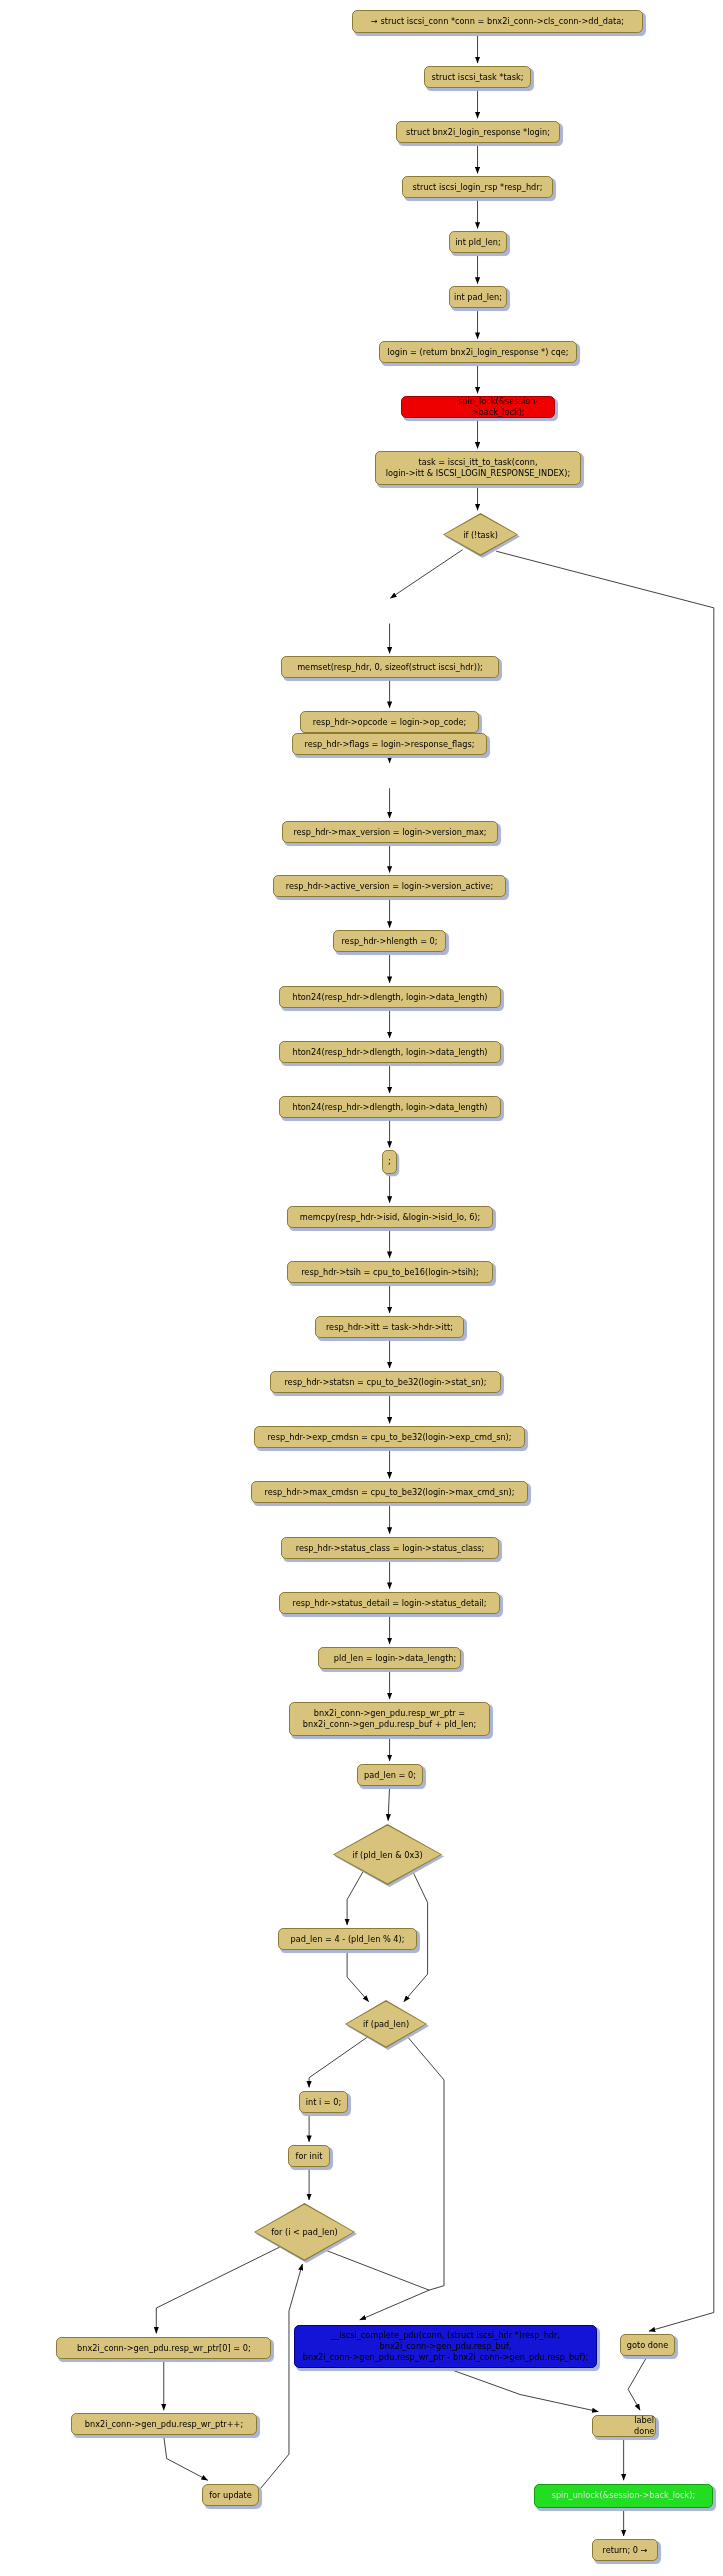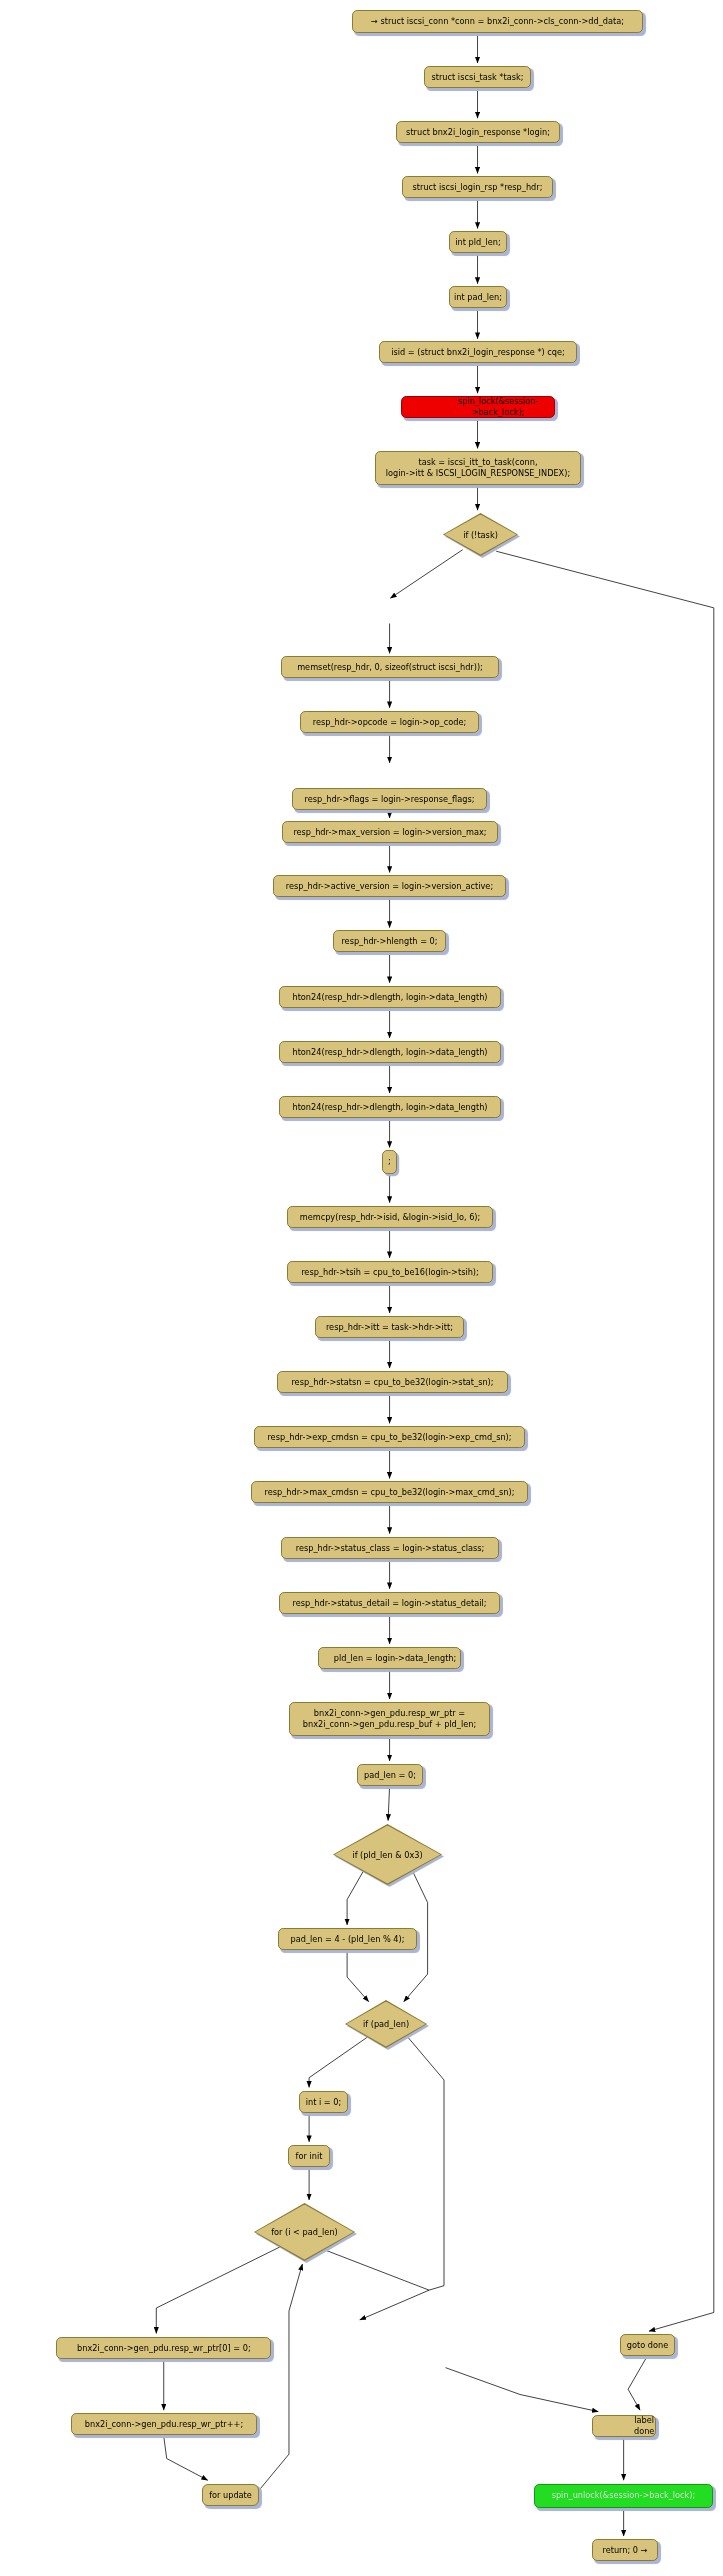--- a/index.html
+++ b/index.html
@@ -82,7 +82,7 @@
       <span>int pad_len;</span>
     </div>
   <div class="node" style="left:336px;top:341px;width:198px;height:22.4px;">
-      <span>isid = (struct bnx2i_login_response *) cqe;</span>
+      <span>login = (return bnx2i_login_response *) cqe;</span>
     </div>
   <div class="node red" style="left:358px;top:396px;width:154px;height:22.4px;">
       <span>spin_lock(&amp;session-&gt;back_lock);</span>

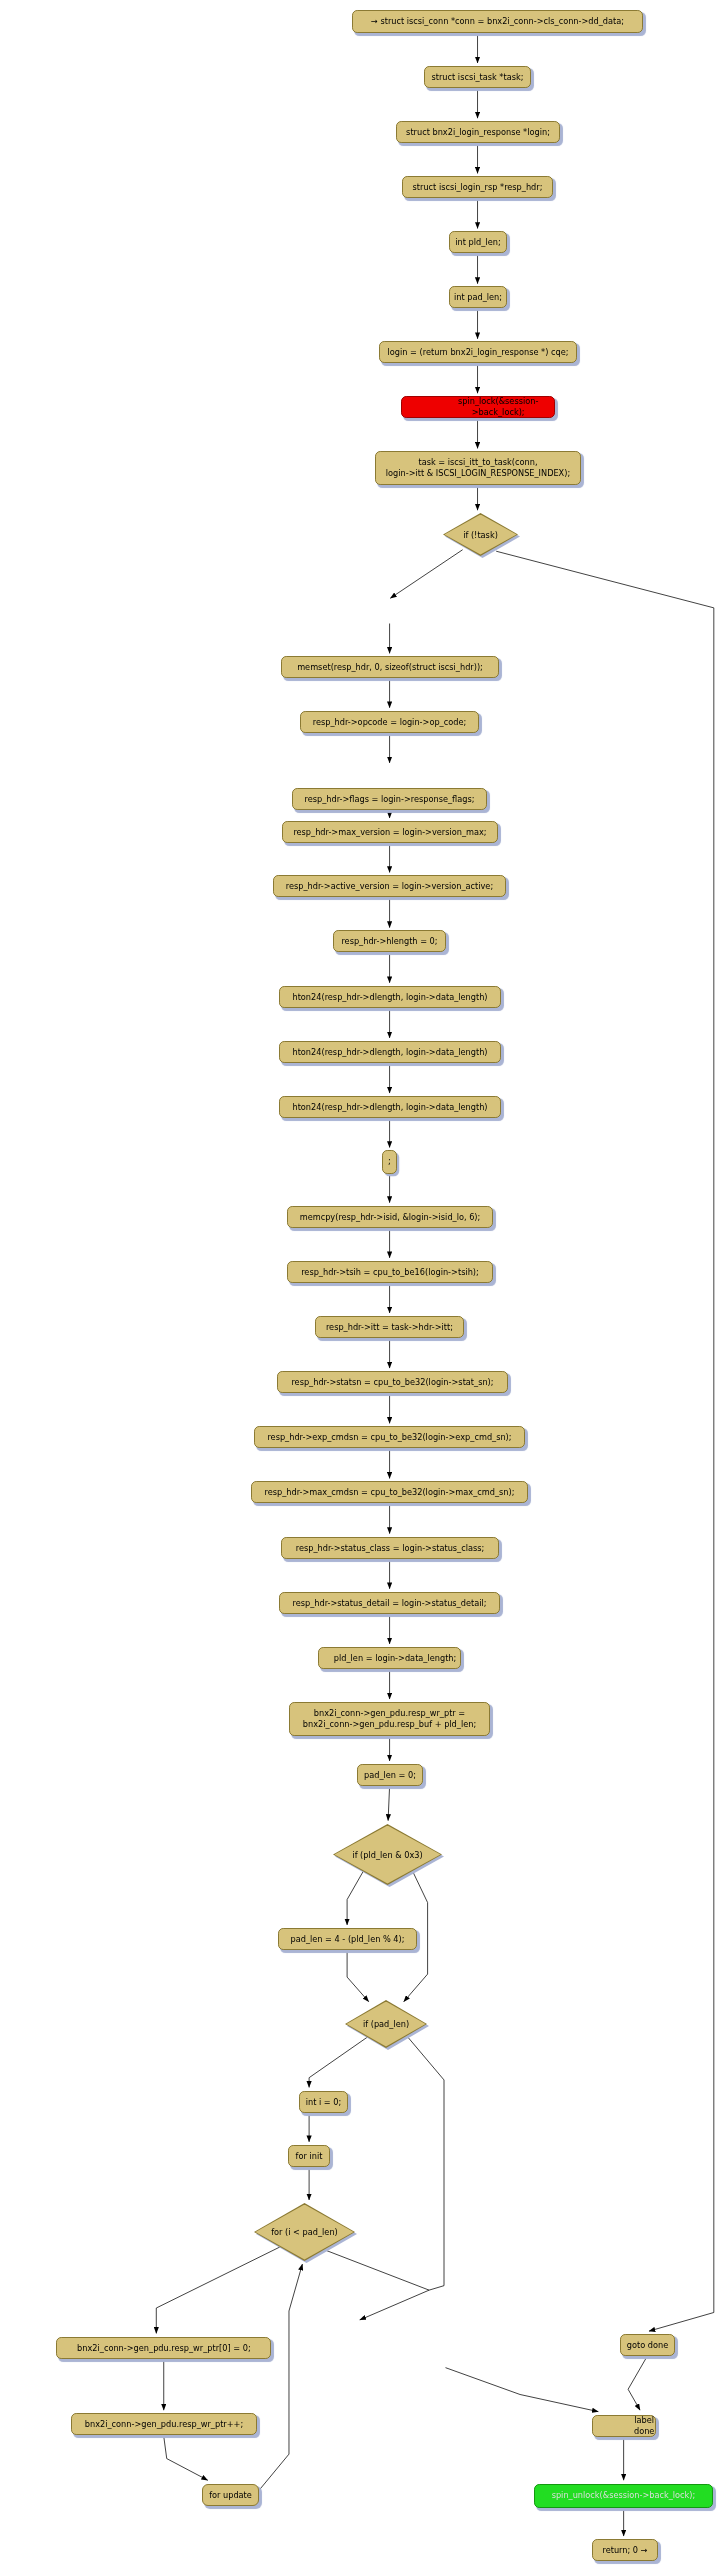--- a/index.html
+++ b/index.html
@@ -106,7 +106,7 @@
   <div class="node" style="left:257px;top:711px;width:179px;height:22.4px;">
       <span>resp_hdr-&gt;opcode = login-&gt;op_code;</span>
     </div>
-  <div class="node" style="left:249px;top:788px;width:195px;height:22.4px;">
+  <div class="node" style="left:249px;top:733px;width:195px;height:22.4px;">
       <span>resp_hdr-&gt;flags = login-&gt;response_flags;</span>
     </div>
   <div class="node" style="left:239px;top:821px;width:216px;height:22.4px;">

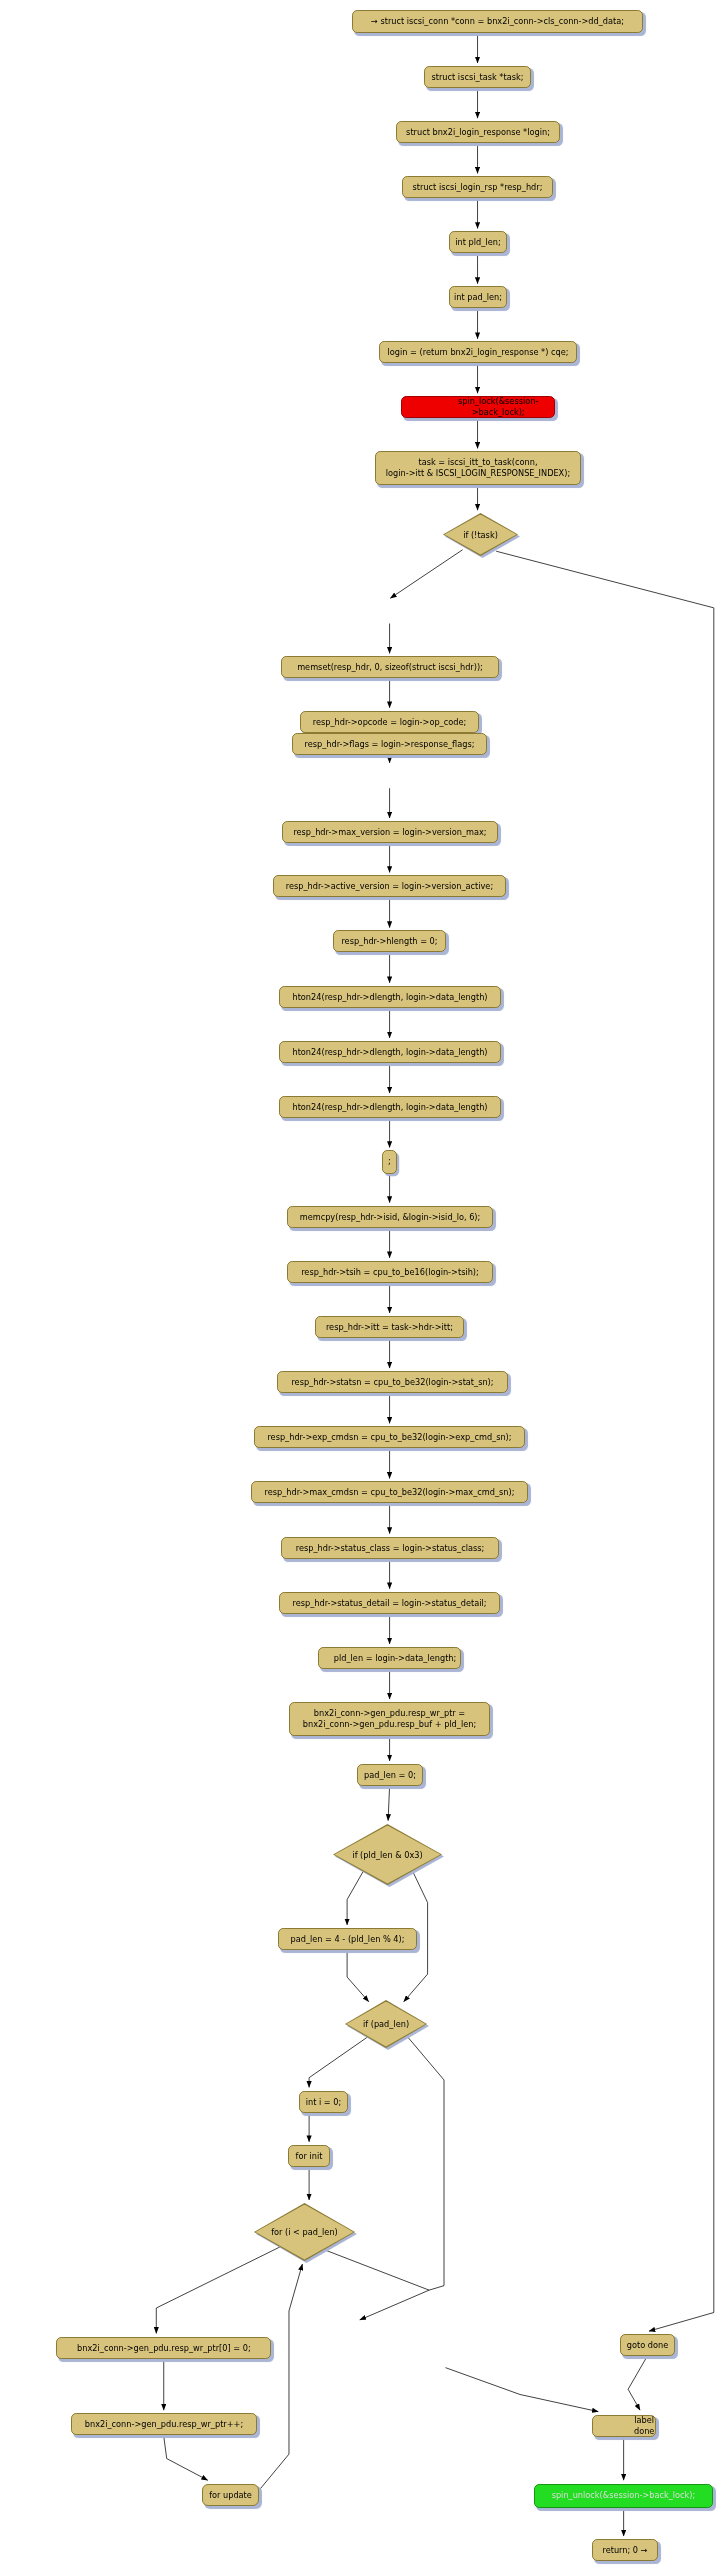--- a/index.html
+++ b/index.html
@@ -139,7 +139,7 @@
   <div class="node" style="left:272px;top:1316px;width:149px;height:22.4px;">
       <span>resp_hdr-&gt;itt = task-&gt;hdr-&gt;itt;</span>
     </div>
-  <div class="node" style="left:234px;top:1371px;width:231px;height:22.4px;">
+  <div class="node" style="left:227px;top:1371px;width:231px;height:22.4px;">
       <span>resp_hdr-&gt;statsn = cpu_to_be32(login-&gt;stat_sn);</span>
     </div>
   <div class="node" style="left:211px;top:1426px;width:271px;height:22.4px;">

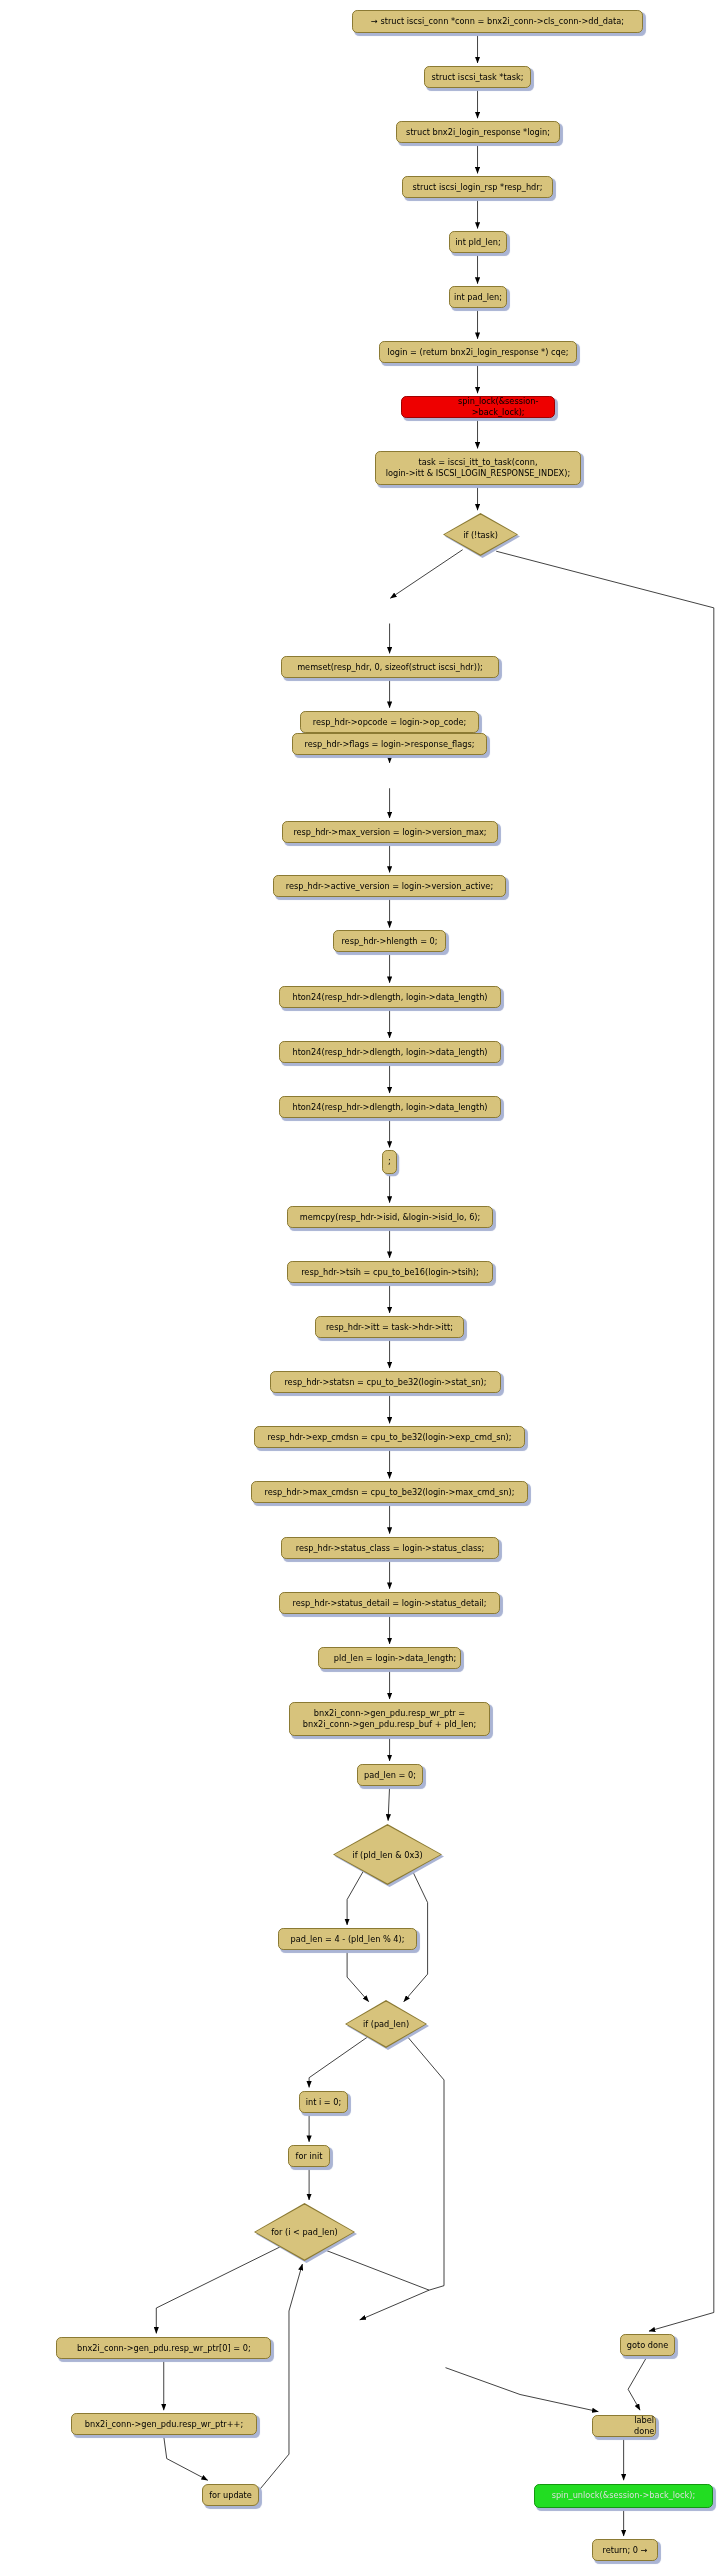--- a/index.html
+++ b/index.html
@@ -210,6 +210,11 @@
       <span>for update</span>
     </div>
 
+  <div class="node blue" style="left:251px;top:2325px;width:303px;height:43px;">
+      <span>__iscsi_complete_pdu(conn, (struct iscsi_hdr *)resp_hdr,
+bnx2i_conn-&gt;gen_pdu.resp_buf,
+bnx2i_conn-&gt;gen_pdu.resp_wr_ptr - bnx2i_conn-&gt;gen_pdu.resp_buf);</span>
+    </div>
   <div class="node" style="left:577px;top:2334px;width:55px;height:22.4px;">
       <span>goto done</span>
     </div>

